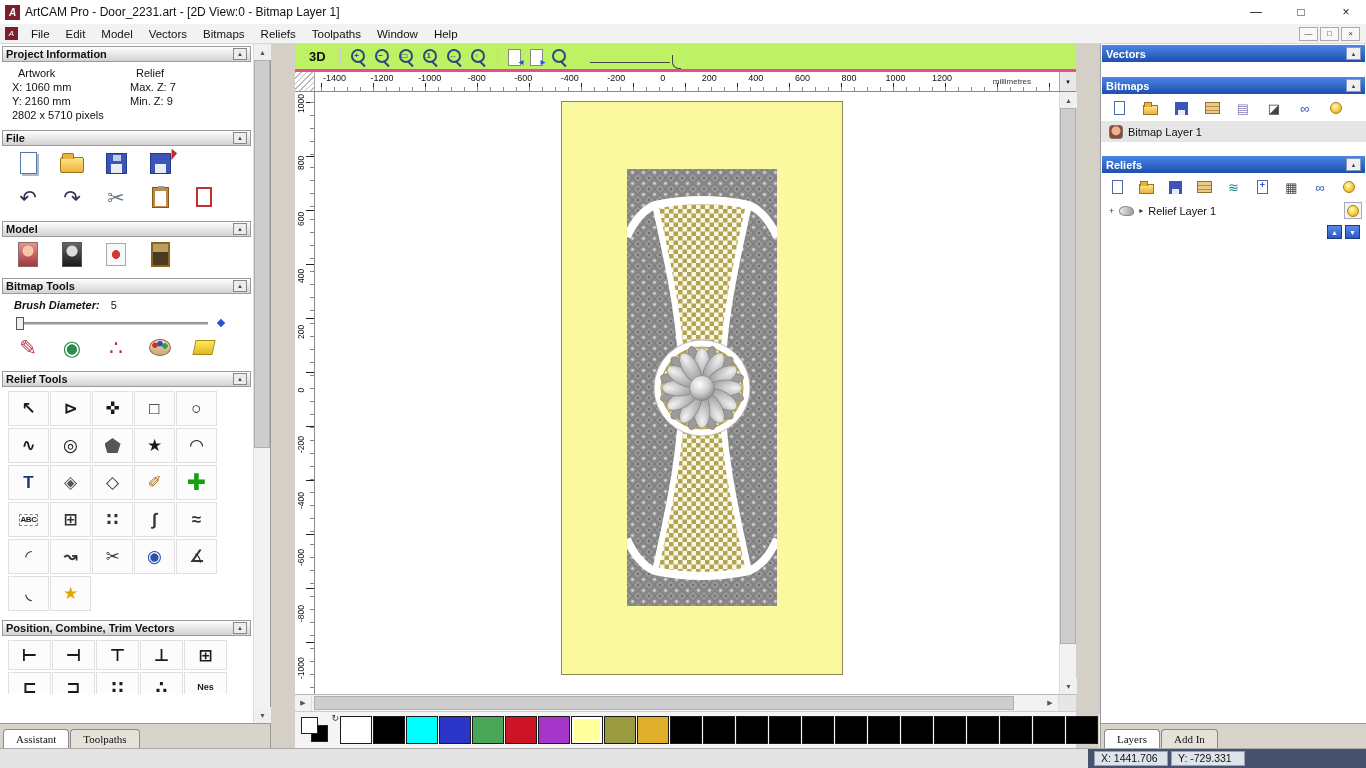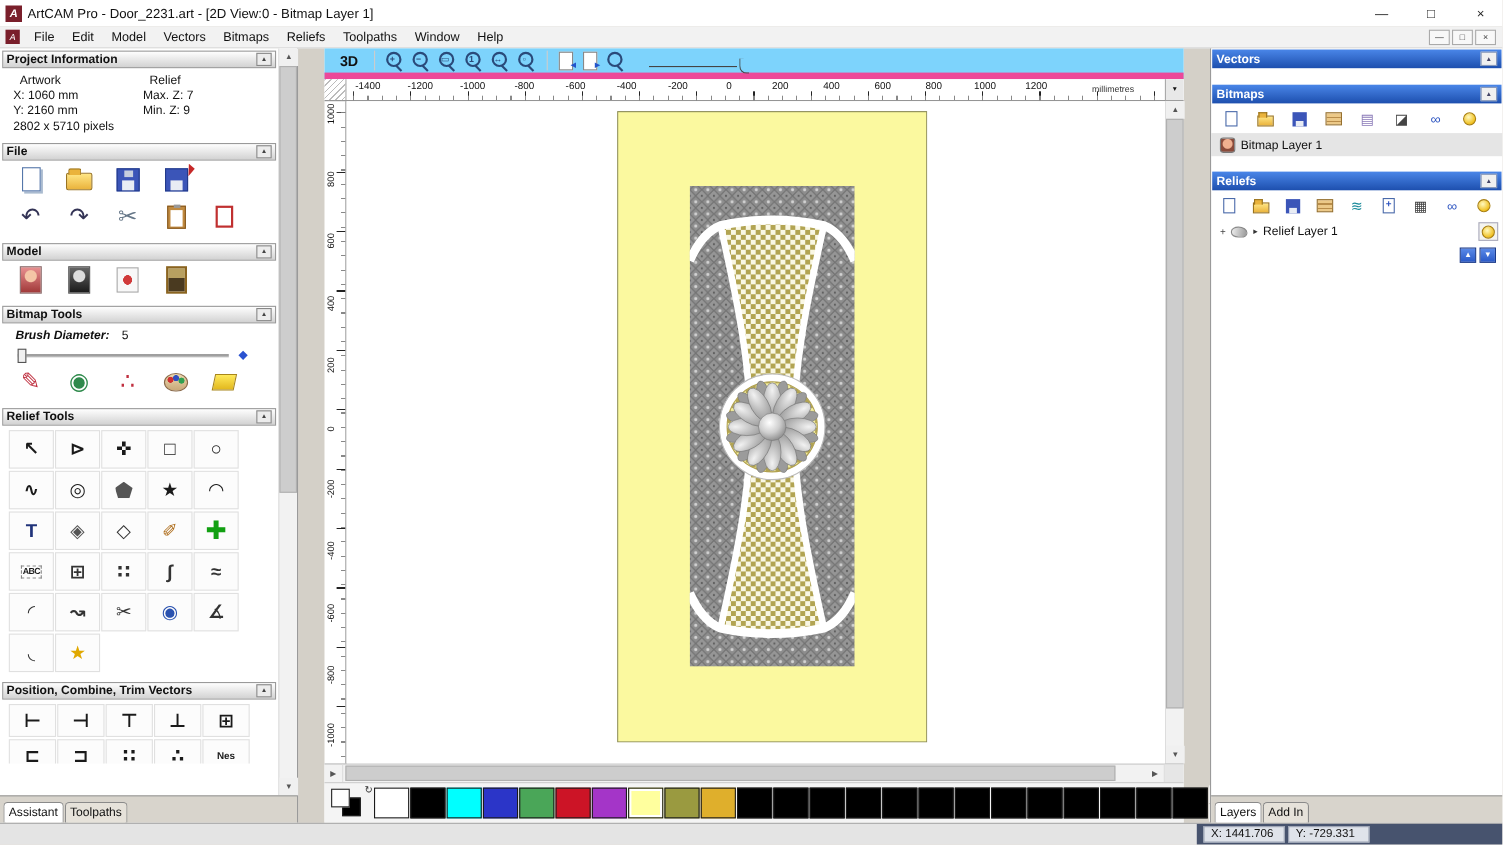--- a/index.html
+++ b/index.html
@@ -91,7 +91,7 @@
   .tab.selected { background: #fff; }
 
   
-  .canvas-toolbar { height: 28px; border-bottom: 6px solid #ec4899; display: flex; align-items: center; padding-left: 8px; gap: 4px; background: #7dd3fc; flex: 0 0 auto; }
+  .canvas-toolbar { height: 28px; border-bottom: 3px solid #ec4899; display: flex; align-items: center; padding-left: 8px; gap: 4px; background: #bef264; flex: 0 0 auto; }
   .btn-3d { font-weight: bold; font-size: 13px; padding: 2px 6px; }
   .tsep { width: 1px; height: 18px; background: #ccc; margin: 0 4px; }
   .ztools, .ptools { display: flex; gap: 4px; }

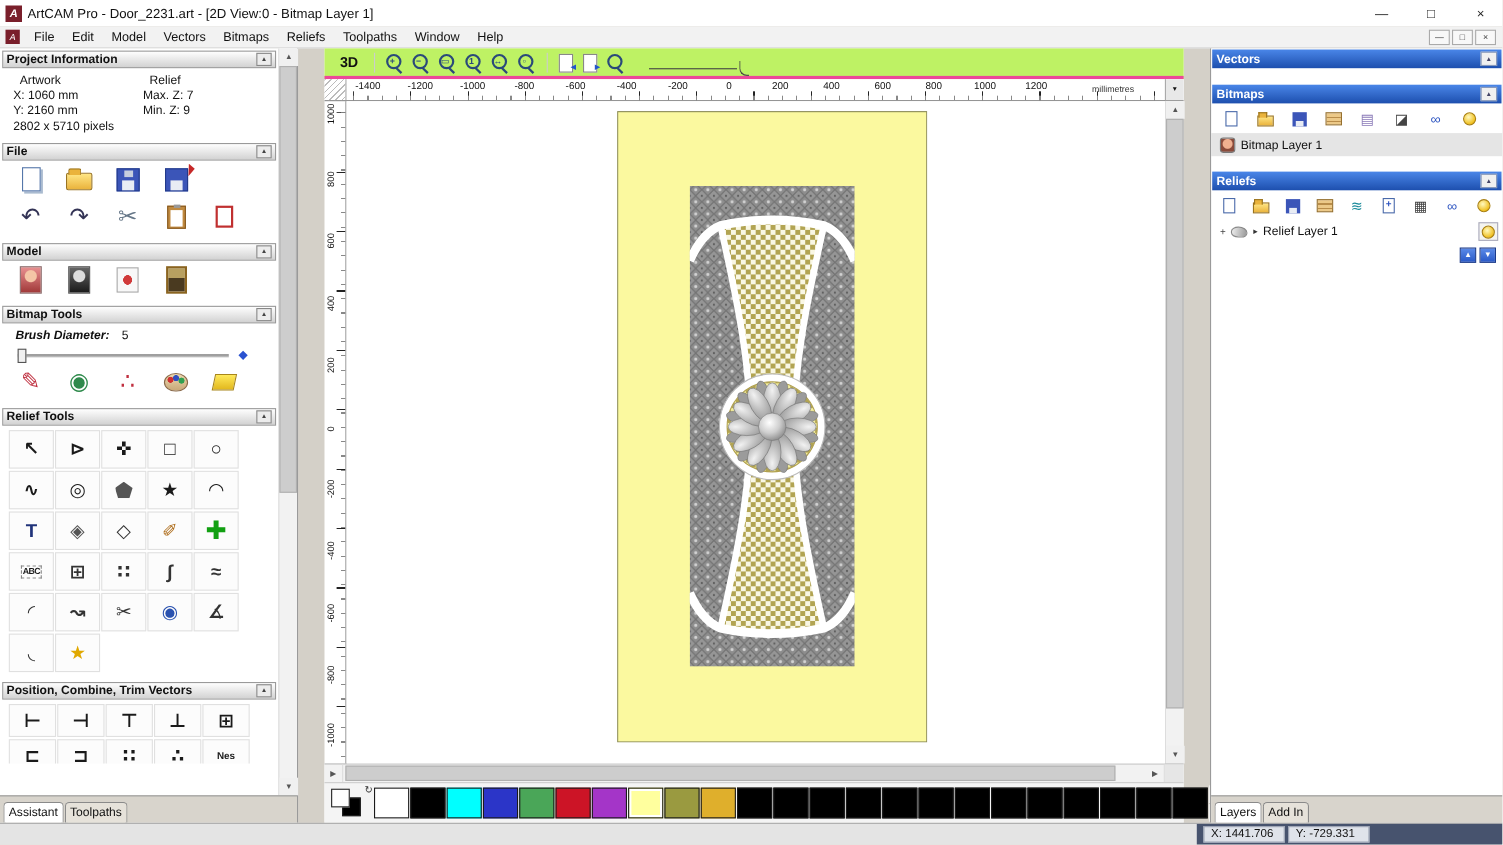--- a/index.html
+++ b/index.html
@@ -87,7 +87,7 @@
 
   
   .tabstrip { height: 25px; background: #d8d4cc; border-top: 1px solid #999; display: flex; align-items: flex-end; padding-left: 3px; gap: 1px; flex: 0 0 auto; }
-  .tab { padding: 3px 4px; border: 1px solid #8a8a8a; border-bottom: none; border-radius: 4px 4px 0 0; background: #e6e2da; cursor: default; }
+  .tab { padding: 3px 12px; border: 1px solid #8a8a8a; border-bottom: none; border-radius: 4px 4px 0 0; background: #e6e2da; cursor: default; font-family: Liberation Serif, serif; }
   .tab.selected { background: #fff; }
 
   

